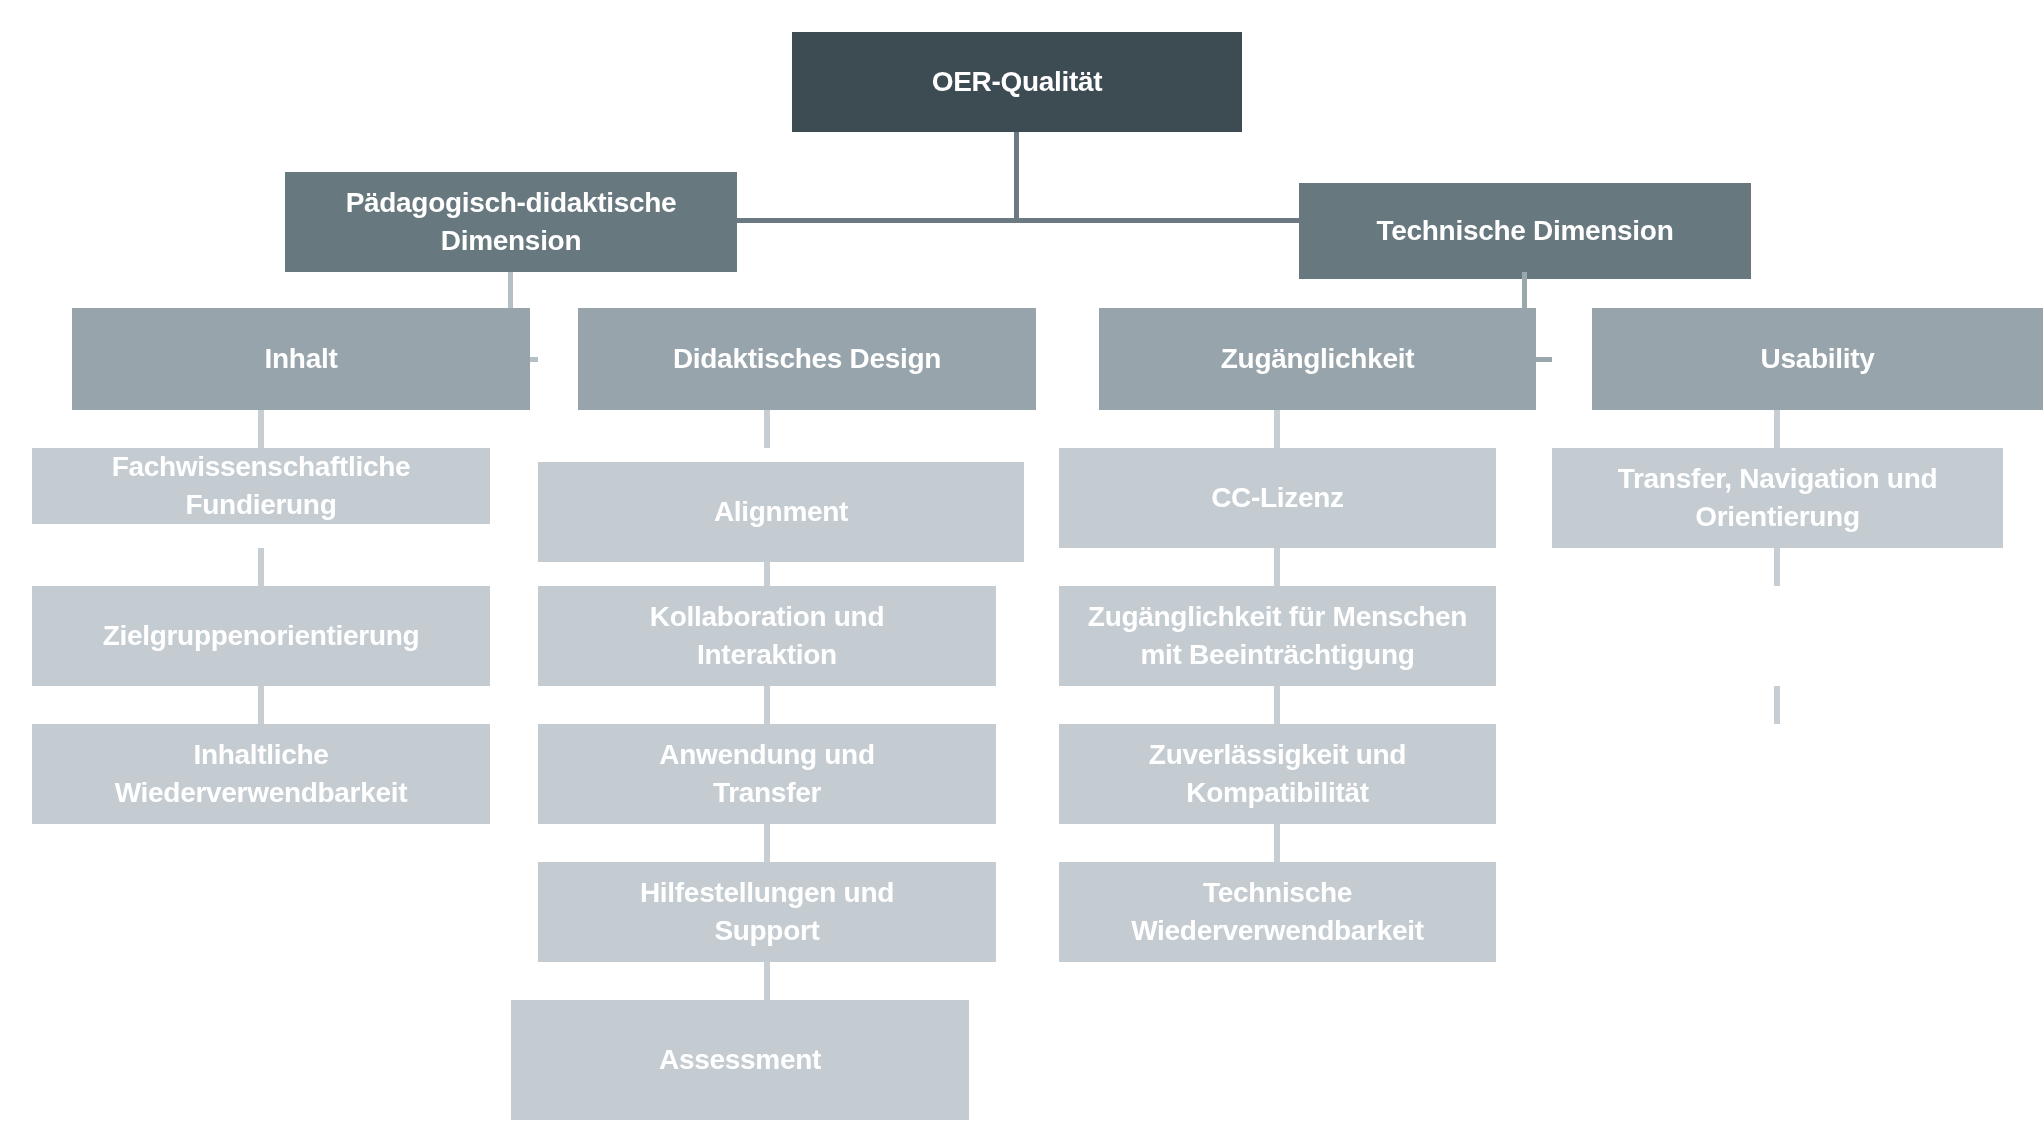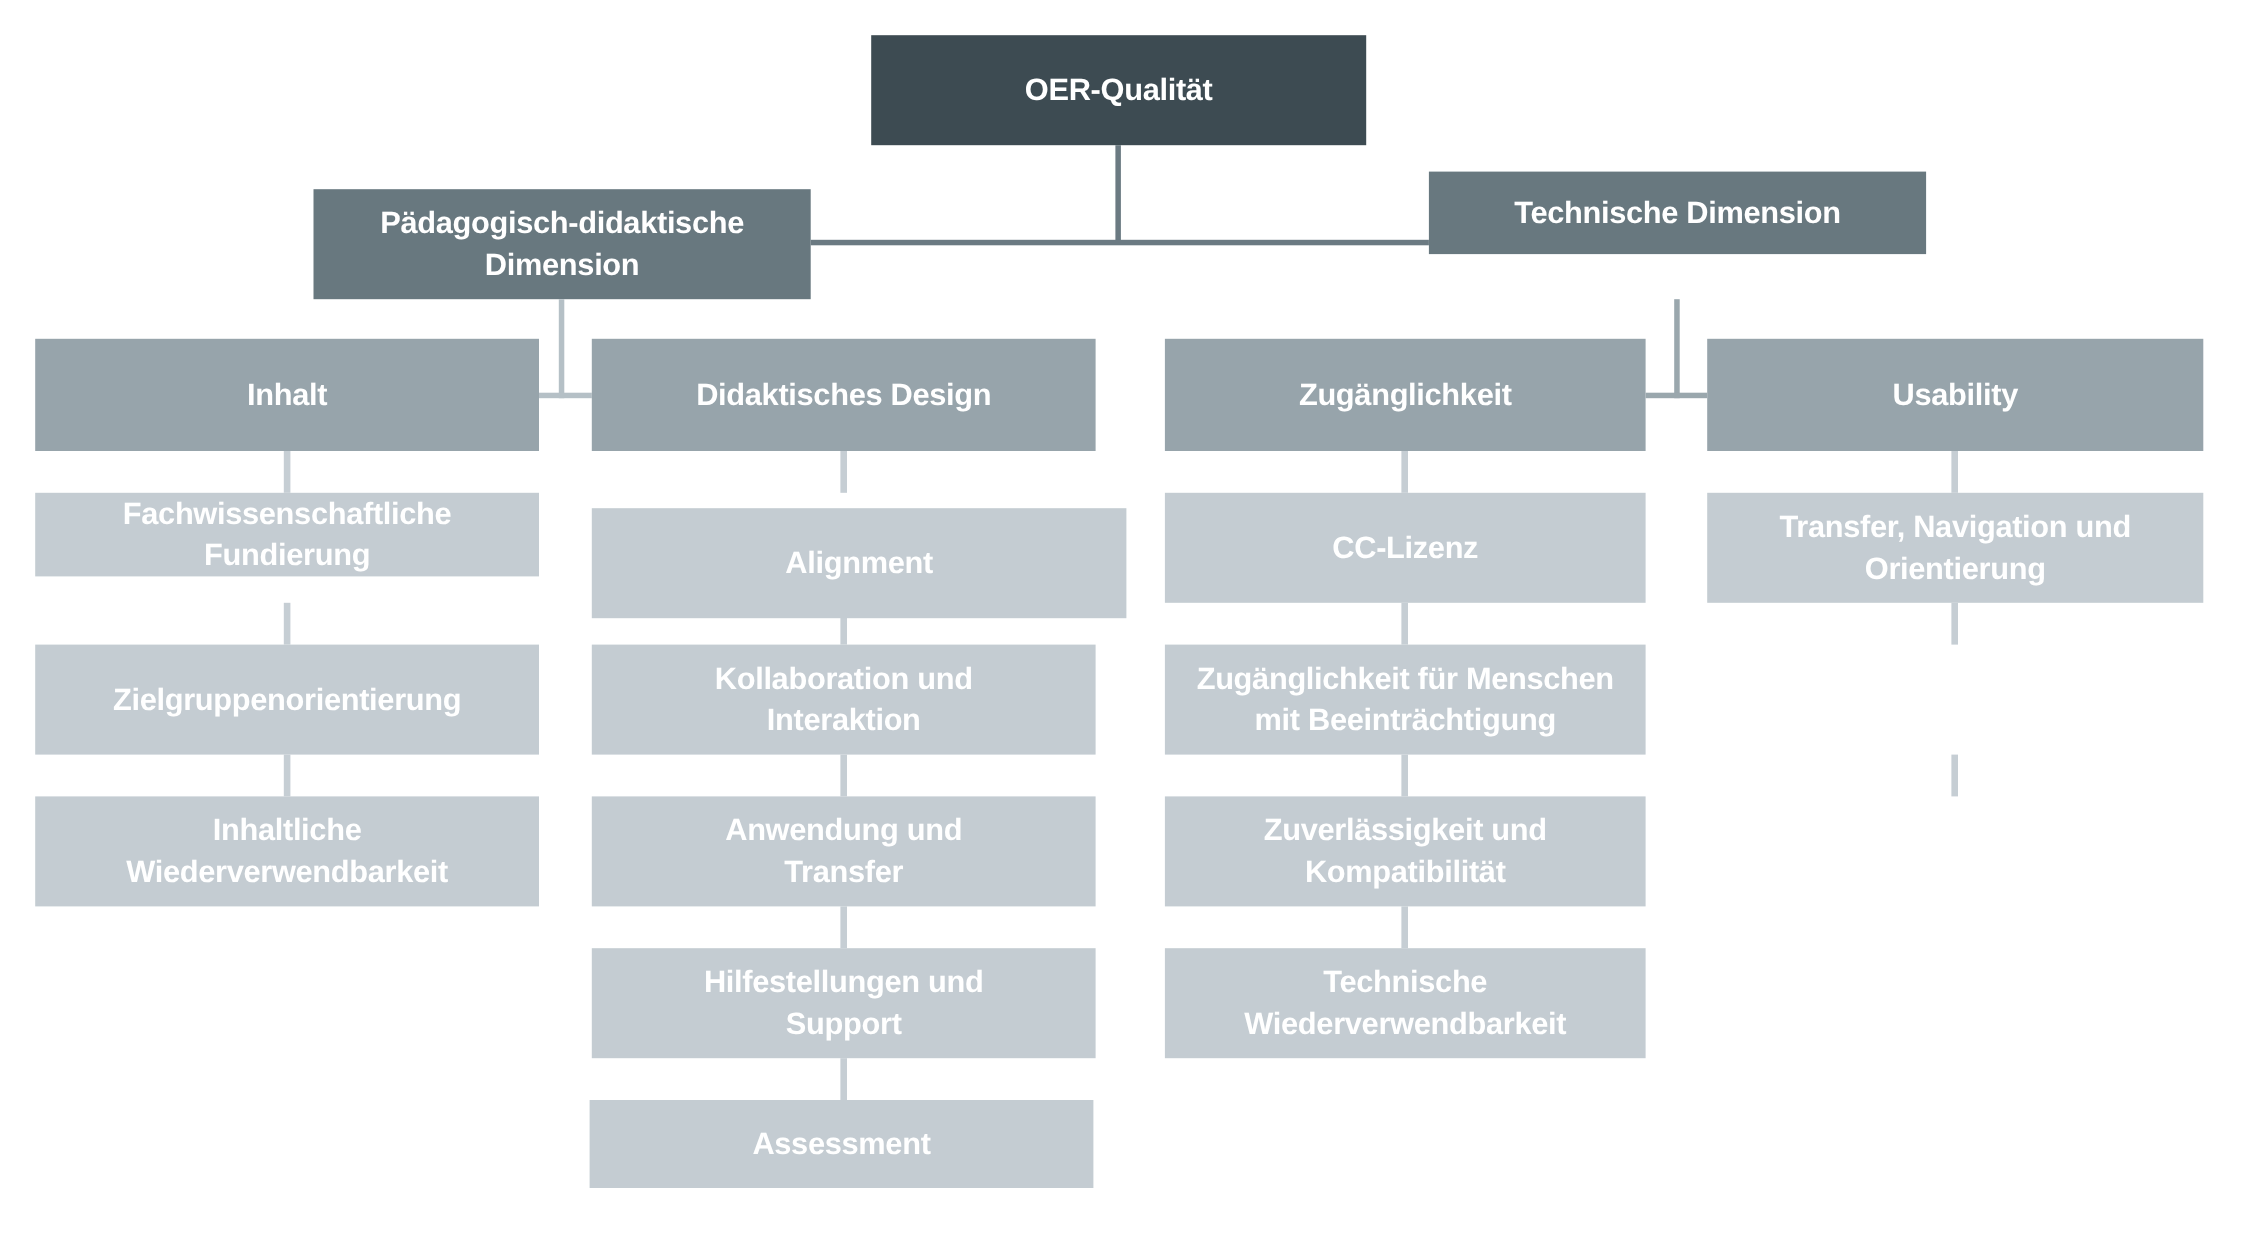--- a/index.html
+++ b/index.html
@@ -50,7 +50,7 @@
 
   <div class="box lvl-dim" style="left:285px;top:172px;width:452px;height:100px">Pädagogisch-didaktische
 Dimension</div>
-  <div class="box lvl-dim" style="left:1299px;top:156px;width:452px;height:75px">Technische Dimension</div>
+  <div class="box lvl-dim" style="left:1299px;top:183px;width:452px;height:96px">Technische Dimension</div>
 
   <div class="conn conn-light" style="left:508px;top:272px;width:5px;height:90px"></div>
   <div class="conn conn-light" style="left:490px;top:357px;width:48px;height:5px"></div>

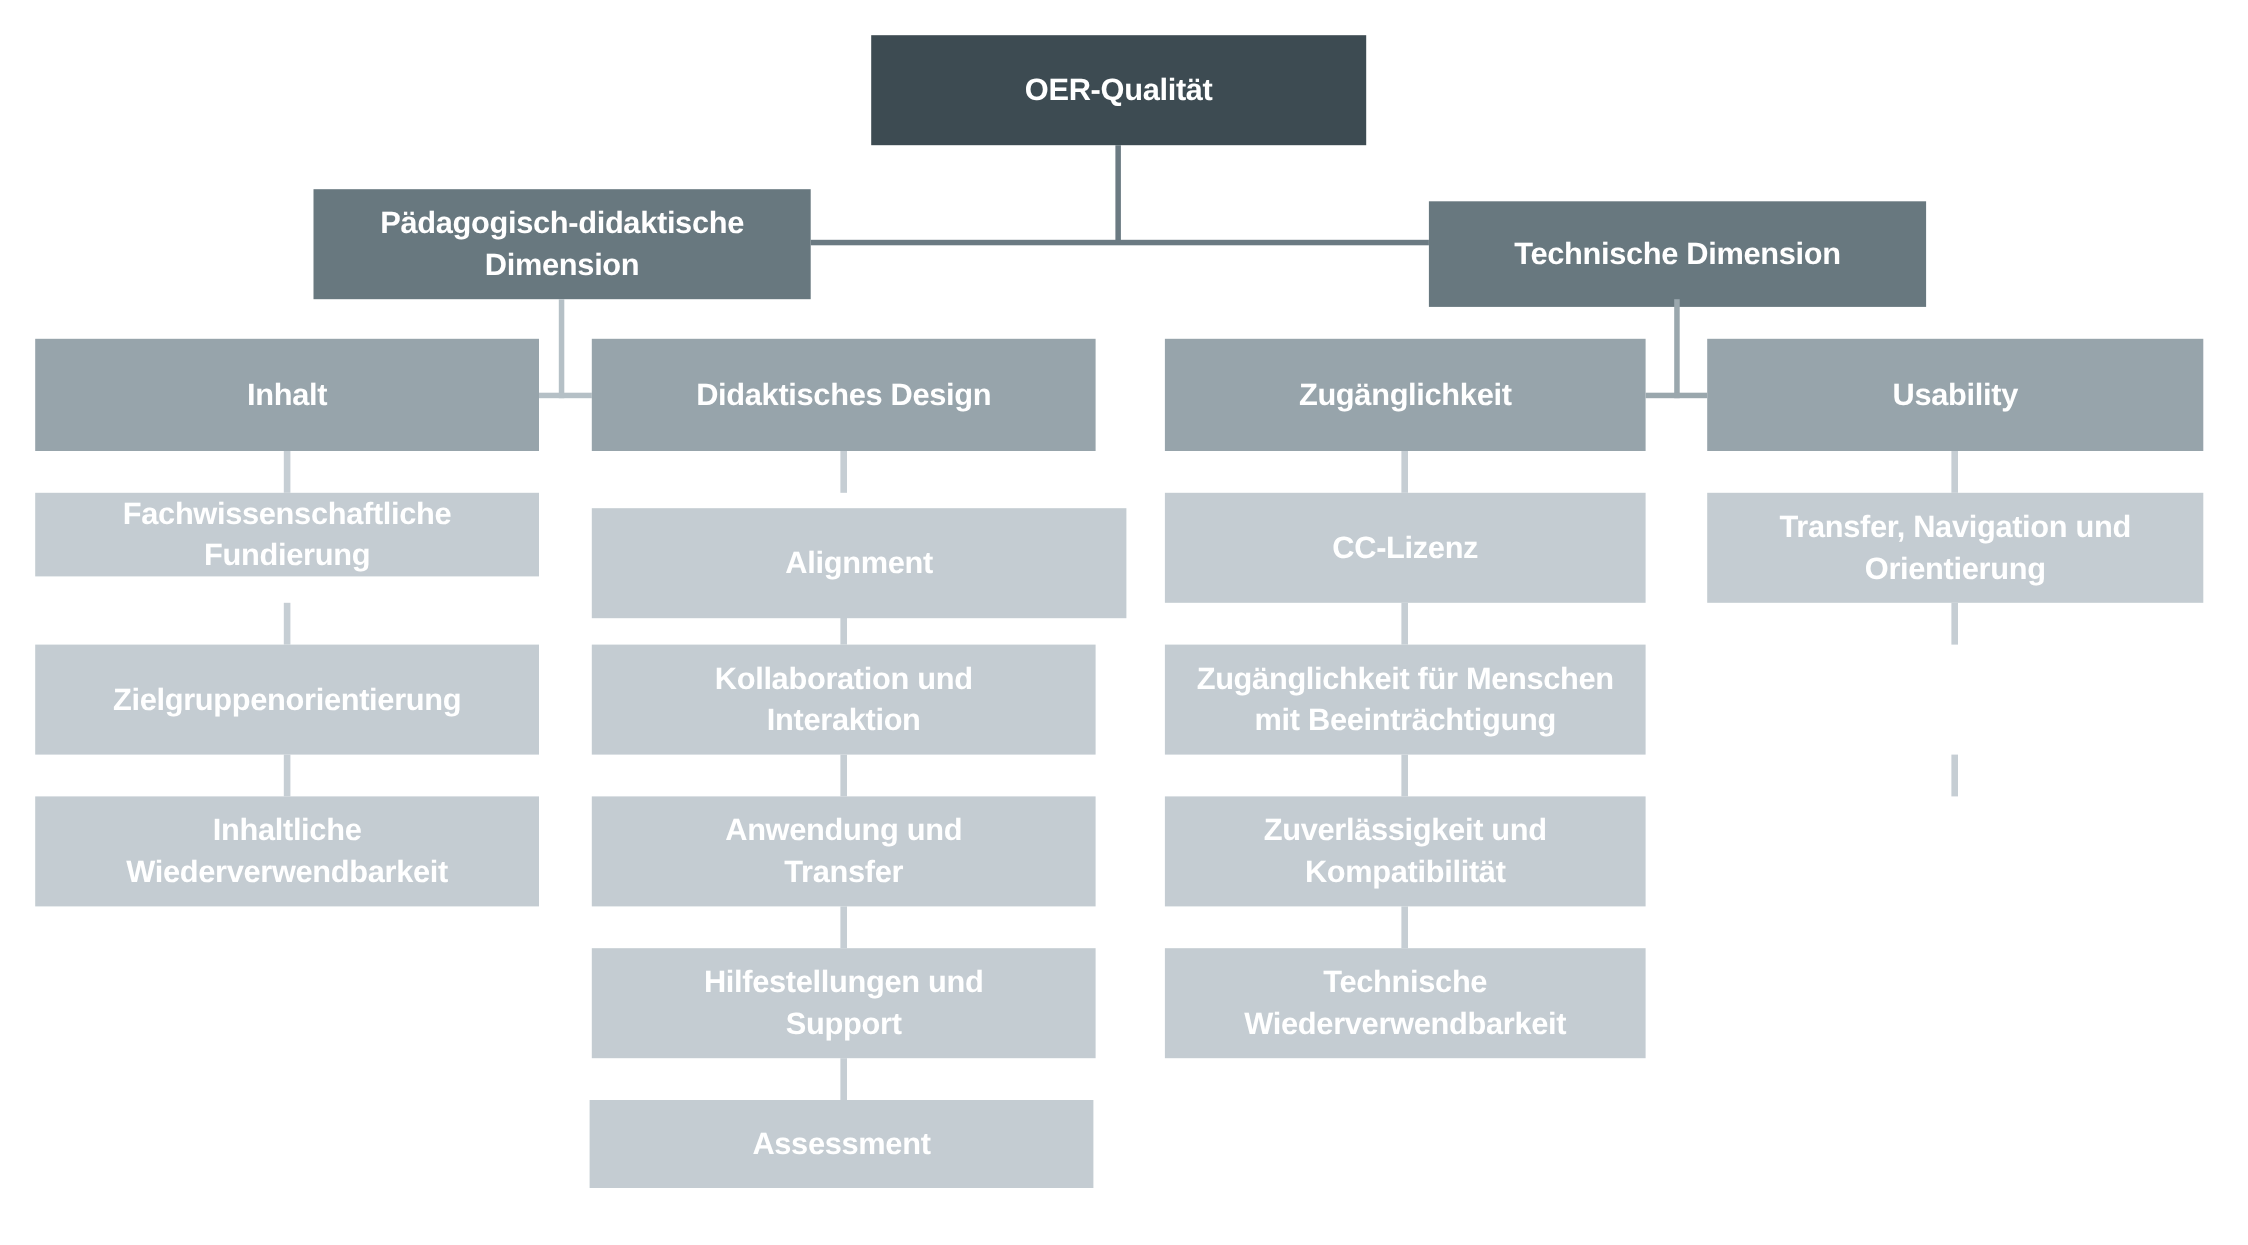--- a/index.html
+++ b/index.html
@@ -30,7 +30,7 @@
   }
   .lvl-root   { background: var(--root-box, #3d4b52); }
   .lvl-dim    { background: var(--dimension-box, #68787f); }
-  .lvl-header { background: var(--header-box, #97a4ab); }
+  .lvl-header { background: var(--header-box, #97a4ab); margin-left: 40px; }
   .lvl-child  { background: var(--child-box, #c4ccd2); }
   .conn { position: absolute; }
   .conn-dark  { background: var(--connector-dark, #6b7a82); }

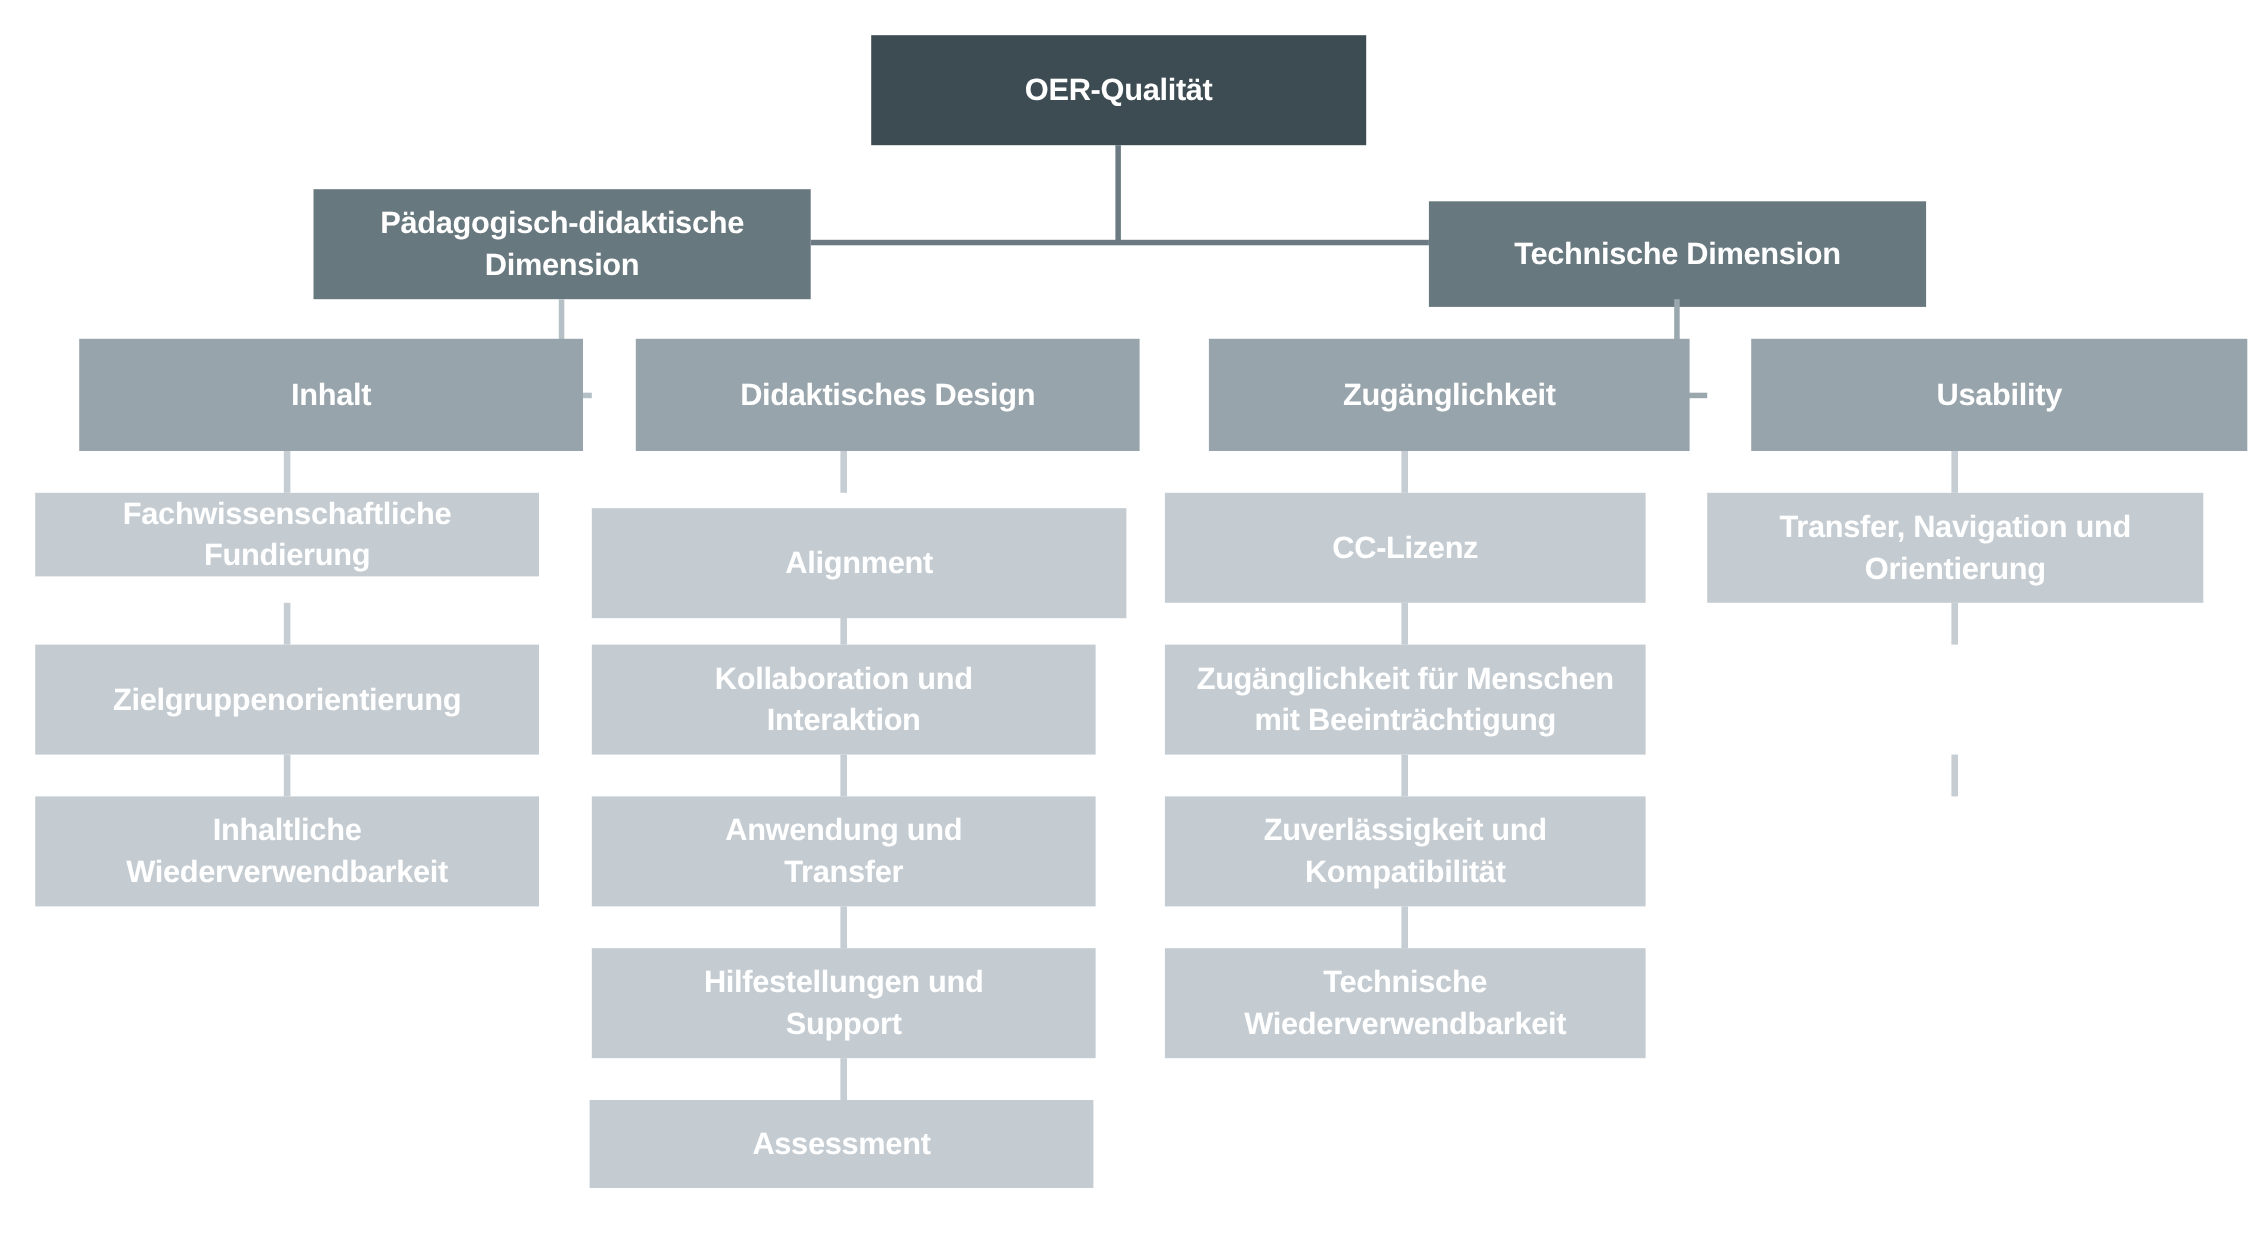--- a/index.html
+++ b/index.html
@@ -95,7 +95,7 @@
 Transfer</div>
   <div class="box lvl-child" style="left:538px;top:862px;width:458px;height:100px">Hilfestellungen und
 Support</div>
-  <div class="box lvl-child" style="left:536px;top:1000px;width:458px;height:80px">Assessment</div>
+  <div class="box lvl-child" style="left:511px;top:1000px;width:458px;height:120px">Assessment</div>
 
   <div class="box lvl-child" style="left:1059px;top:448px;width:437px;height:100px">CC-Lizenz</div>
   <div class="box lvl-child" style="left:1059px;top:586px;width:437px;height:100px">Zugänglichkeit für Menschen

